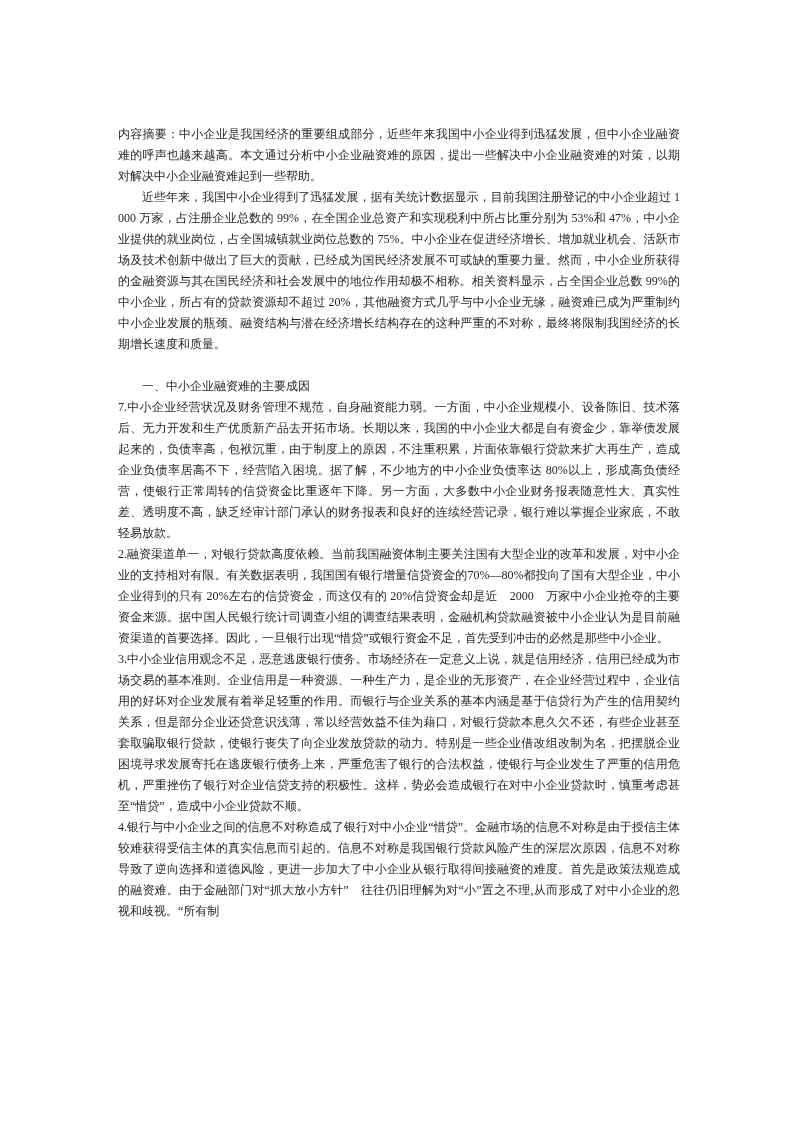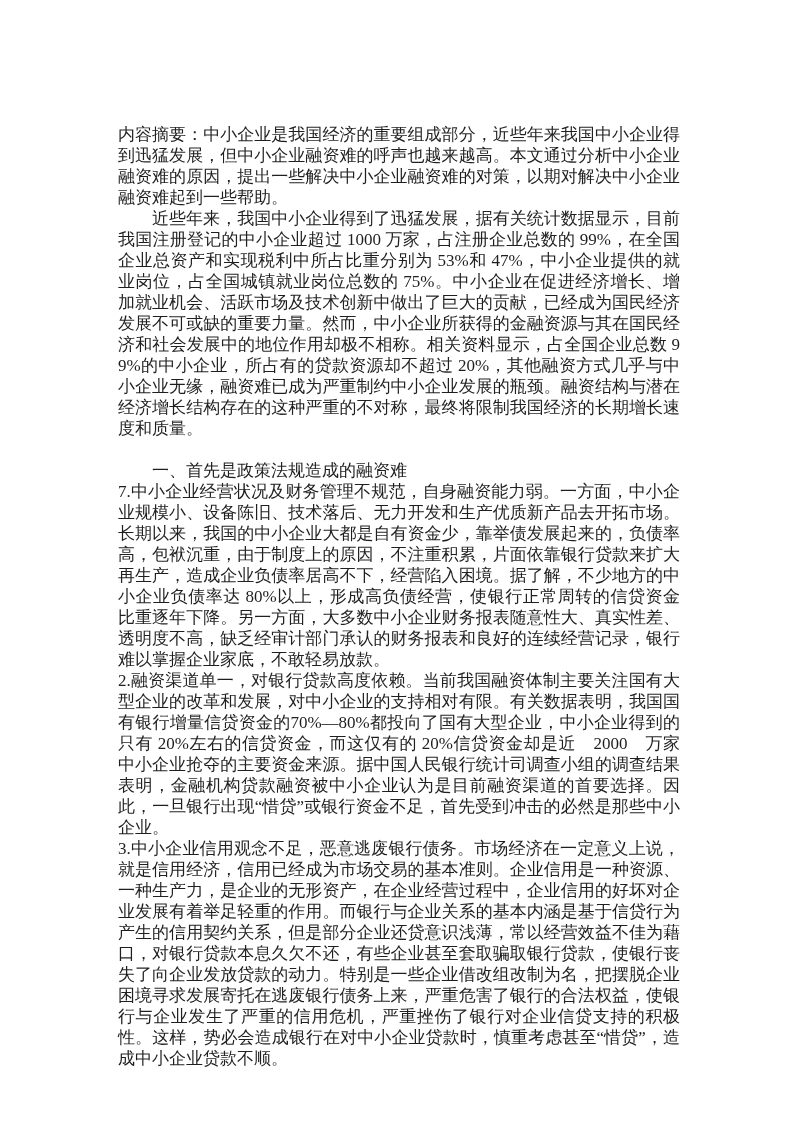--- a/index.html
+++ b/index.html
@@ -19,7 +19,7 @@
     top: 124px;
     width: 562px;
     font-family: "Liberation Serif", "DejaVu Serif", serif;
-    font-size: 17px;
+    font-size: 12px;
     line-height: 21px;
     color: #1f1f1f;
     text-align: justify;

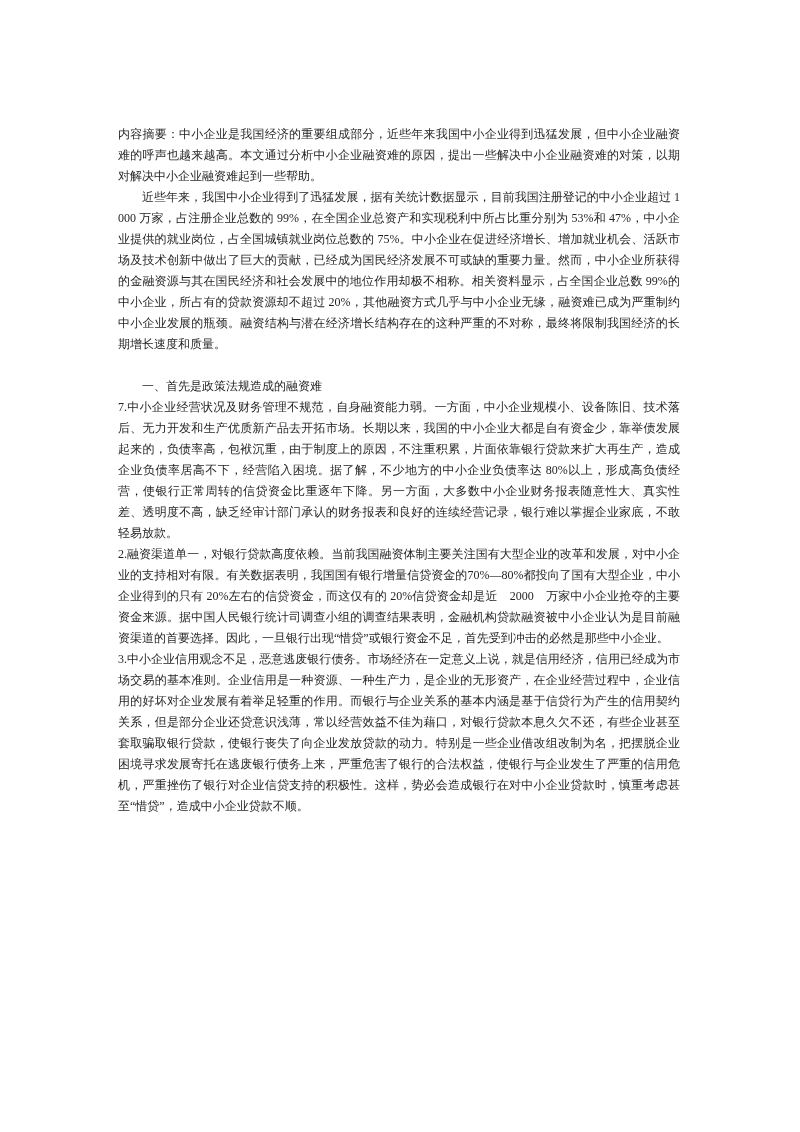--- a/index.html
+++ b/index.html
@@ -43,7 +43,7 @@
 <div class="page">
   <p class="para">内容摘要：中小企业是我国经济的重要组成部分，近些年来我国中小企业得到迅猛发展，但中小企业融资难的呼声也越来越高。本文通过分析中小企业融资难的原因，提出一些解决中小企业融资难的对策，以期对解决中小企业融资难起到一些帮助。</p>
   <p class="para indent">近些年来，我国中小企业得到了迅猛发展，据有关统计数据显示，目前我国注册登记的中小企业超过 1000 万家，占注册企业总数的 99%，在全国企业总资产和实现税利中所占比重分别为 53%和 47%，中小企业提供的就业岗位，占全国城镇就业岗位总数的 75%。中小企业在促进经济增长、增加就业机会、活跃市场及技术创新中做出了巨大的贡献，已经成为国民经济发展不可或缺的重要力量。然而，中小企业所获得的金融资源与其在国民经济和社会发展中的地位作用却极不相称。相关资料显示，占全国企业总数 99%的中小企业，所占有的贷款资源却不超过 20%，其他融资方式几乎与中小企业无缘，融资难已成为严重制约中小企业发展的瓶颈。融资结构与潜在经济增长结构存在的这种严重的不对称，最终将限制我国经济的长期增长速度和质量。</p>
-  <p class="para indent spaced-before">一、首先是政策法规造成的融资难</p>
+  <p class="para indent spaced-before">一、中小企业融资难的主要成因</p>
   <p class="para">7.中小企业经营状况及财务管理不规范，自身融资能力弱。一方面，中小企业规模小、设备陈旧、技术落后、无力开发和生产优质新产品去开拓市场。长期以来，我国的中小企业大都是自有资金少，靠举债发展起来的，负债率高，包袱沉重，由于制度上的原因，不注重积累，片面依靠银行贷款来扩大再生产，造成企业负债率居高不下，经营陷入困境。据了解，不少地方的中小企业负债率达 80%以上，形成高负债经营，使银行正常周转的信贷资金比重逐年下降。另一方面，大多数中小企业财务报表随意性大、真实性差、透明度不高，缺乏经审计部门承认的财务报表和良好的连续经营记录，银行难以掌握企业家底，不敢轻易放款。</p>
   <p class="para">2.融资渠道单一，对银行贷款高度依赖。当前我国融资体制主要关注国有大型企业的改革和发展，对中小企业的支持相对有限。有关数据表明，我国国有银行增量信贷资金的70%—80%都投向了国有大型企业，中小企业得到的只有 20%左右的信贷资金，而这仅有的 20%信贷资金却是近　2000　万家中小企业抢夺的主要资金来源。据中国人民银行统计司调查小组的调查结果表明，金融机构贷款融资被中小企业认为是目前融资渠道的首要选择。因此，一旦银行出现“惜贷”或银行资金不足，首先受到冲击的必然是那些中小企业。</p>
   <p class="para">3.中小企业信用观念不足，恶意逃废银行债务。市场经济在一定意义上说，就是信用经济，信用已经成为市场交易的基本准则。企业信用是一种资源、一种生产力，是企业的无形资产，在企业经营过程中，企业信用的好坏对企业发展有着举足轻重的作用。而银行与企业关系的基本内涵是基于信贷行为产生的信用契约关系，但是部分企业还贷意识浅薄，常以经营效益不佳为藉口，对银行贷款本息久欠不还，有些企业甚至套取骗取银行贷款，使银行丧失了向企业发放贷款的动力。特别是一些企业借改组改制为名，把摆脱企业困境寻求发展寄托在逃废银行债务上来，严重危害了银行的合法权益，使银行与企业发生了严重的信用危机，严重挫伤了银行对企业信贷支持的积极性。这样，势必会造成银行在对中小企业贷款时，慎重考虑甚至“惜贷”，造成中小企业贷款不顺。</p>

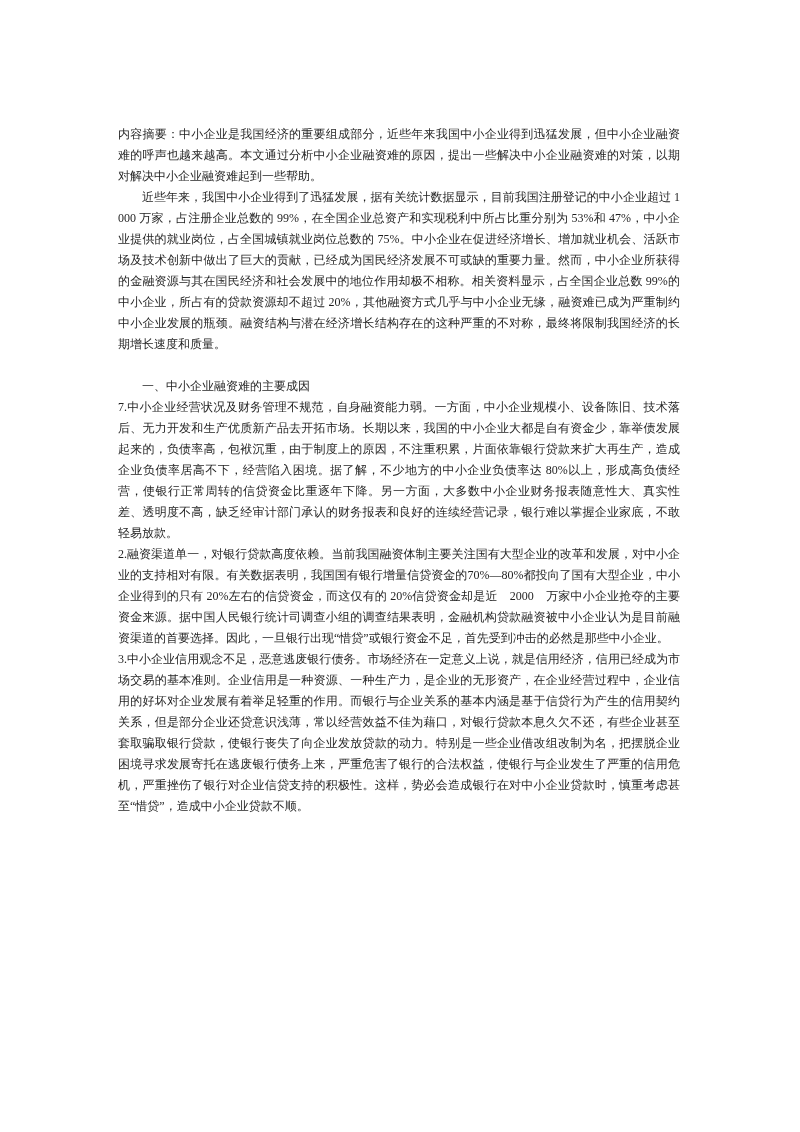--- a/index.html
+++ b/index.html
@@ -47,6 +47,7 @@
   <p class="para">7.中小企业经营状况及财务管理不规范，自身融资能力弱。一方面，中小企业规模小、设备陈旧、技术落后、无力开发和生产优质新产品去开拓市场。长期以来，我国的中小企业大都是自有资金少，靠举债发展起来的，负债率高，包袱沉重，由于制度上的原因，不注重积累，片面依靠银行贷款来扩大再生产，造成企业负债率居高不下，经营陷入困境。据了解，不少地方的中小企业负债率达 80%以上，形成高负债经营，使银行正常周转的信贷资金比重逐年下降。另一方面，大多数中小企业财务报表随意性大、真实性差、透明度不高，缺乏经审计部门承认的财务报表和良好的连续经营记录，银行难以掌握企业家底，不敢轻易放款。</p>
   <p class="para">2.融资渠道单一，对银行贷款高度依赖。当前我国融资体制主要关注国有大型企业的改革和发展，对中小企业的支持相对有限。有关数据表明，我国国有银行增量信贷资金的70%—80%都投向了国有大型企业，中小企业得到的只有 20%左右的信贷资金，而这仅有的 20%信贷资金却是近　2000　万家中小企业抢夺的主要资金来源。据中国人民银行统计司调查小组的调查结果表明，金融机构贷款融资被中小企业认为是目前融资渠道的首要选择。因此，一旦银行出现“惜贷”或银行资金不足，首先受到冲击的必然是那些中小企业。</p>
   <p class="para">3.中小企业信用观念不足，恶意逃废银行债务。市场经济在一定意义上说，就是信用经济，信用已经成为市场交易的基本准则。企业信用是一种资源、一种生产力，是企业的无形资产，在企业经营过程中，企业信用的好坏对企业发展有着举足轻重的作用。而银行与企业关系的基本内涵是基于信贷行为产生的信用契约关系，但是部分企业还贷意识浅薄，常以经营效益不佳为藉口，对银行贷款本息久欠不还，有些企业甚至套取骗取银行贷款，使银行丧失了向企业发放贷款的动力。特别是一些企业借改组改制为名，把摆脱企业困境寻求发展寄托在逃废银行债务上来，严重危害了银行的合法权益，使银行与企业发生了严重的信用危机，严重挫伤了银行对企业信贷支持的积极性。这样，势必会造成银行在对中小企业贷款时，慎重考虑甚至“惜贷”，造成中小企业贷款不顺。</p>
+  <p class="para">4.银行与中小企业之间的信息不对称造成了银行对中小企业“惜贷”。金融市场的信息不对称是由于授信主体较难获得受信主体的真实信息而引起的。信息不对称是我国银行贷款风险产生的深层次原因，信息不对称导致了逆向选择和道德风险，更进一步加大了中小企业从银行取得间接融资的难度。首先是政策法规造成的融资难。由于金融部门对“抓大放小方针”　往往仍旧理解为对“小”置之不理,从而形成了对中小企业的忽视和歧视。“所有制</p>
 </div>
 
 </body></html>

